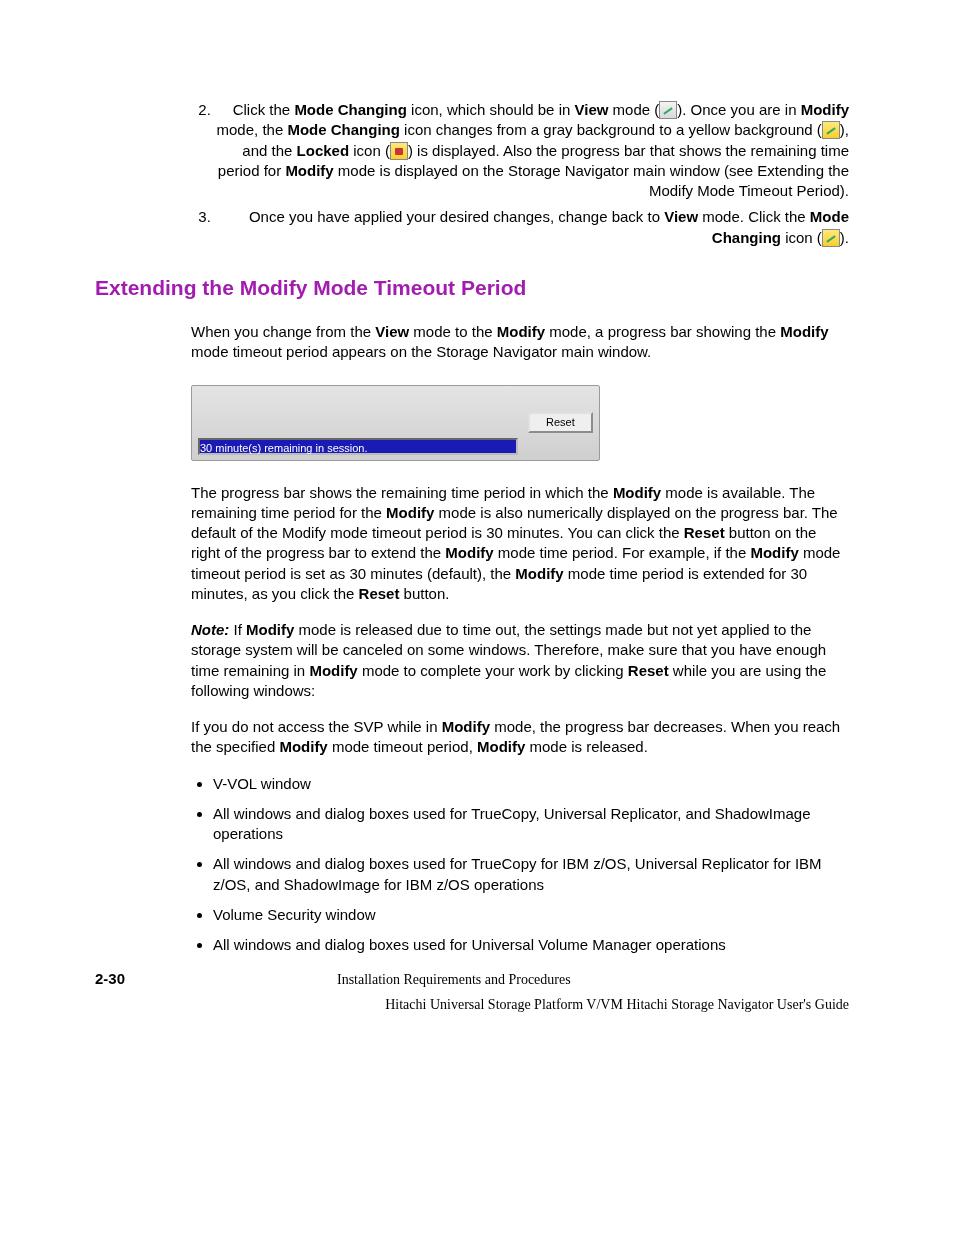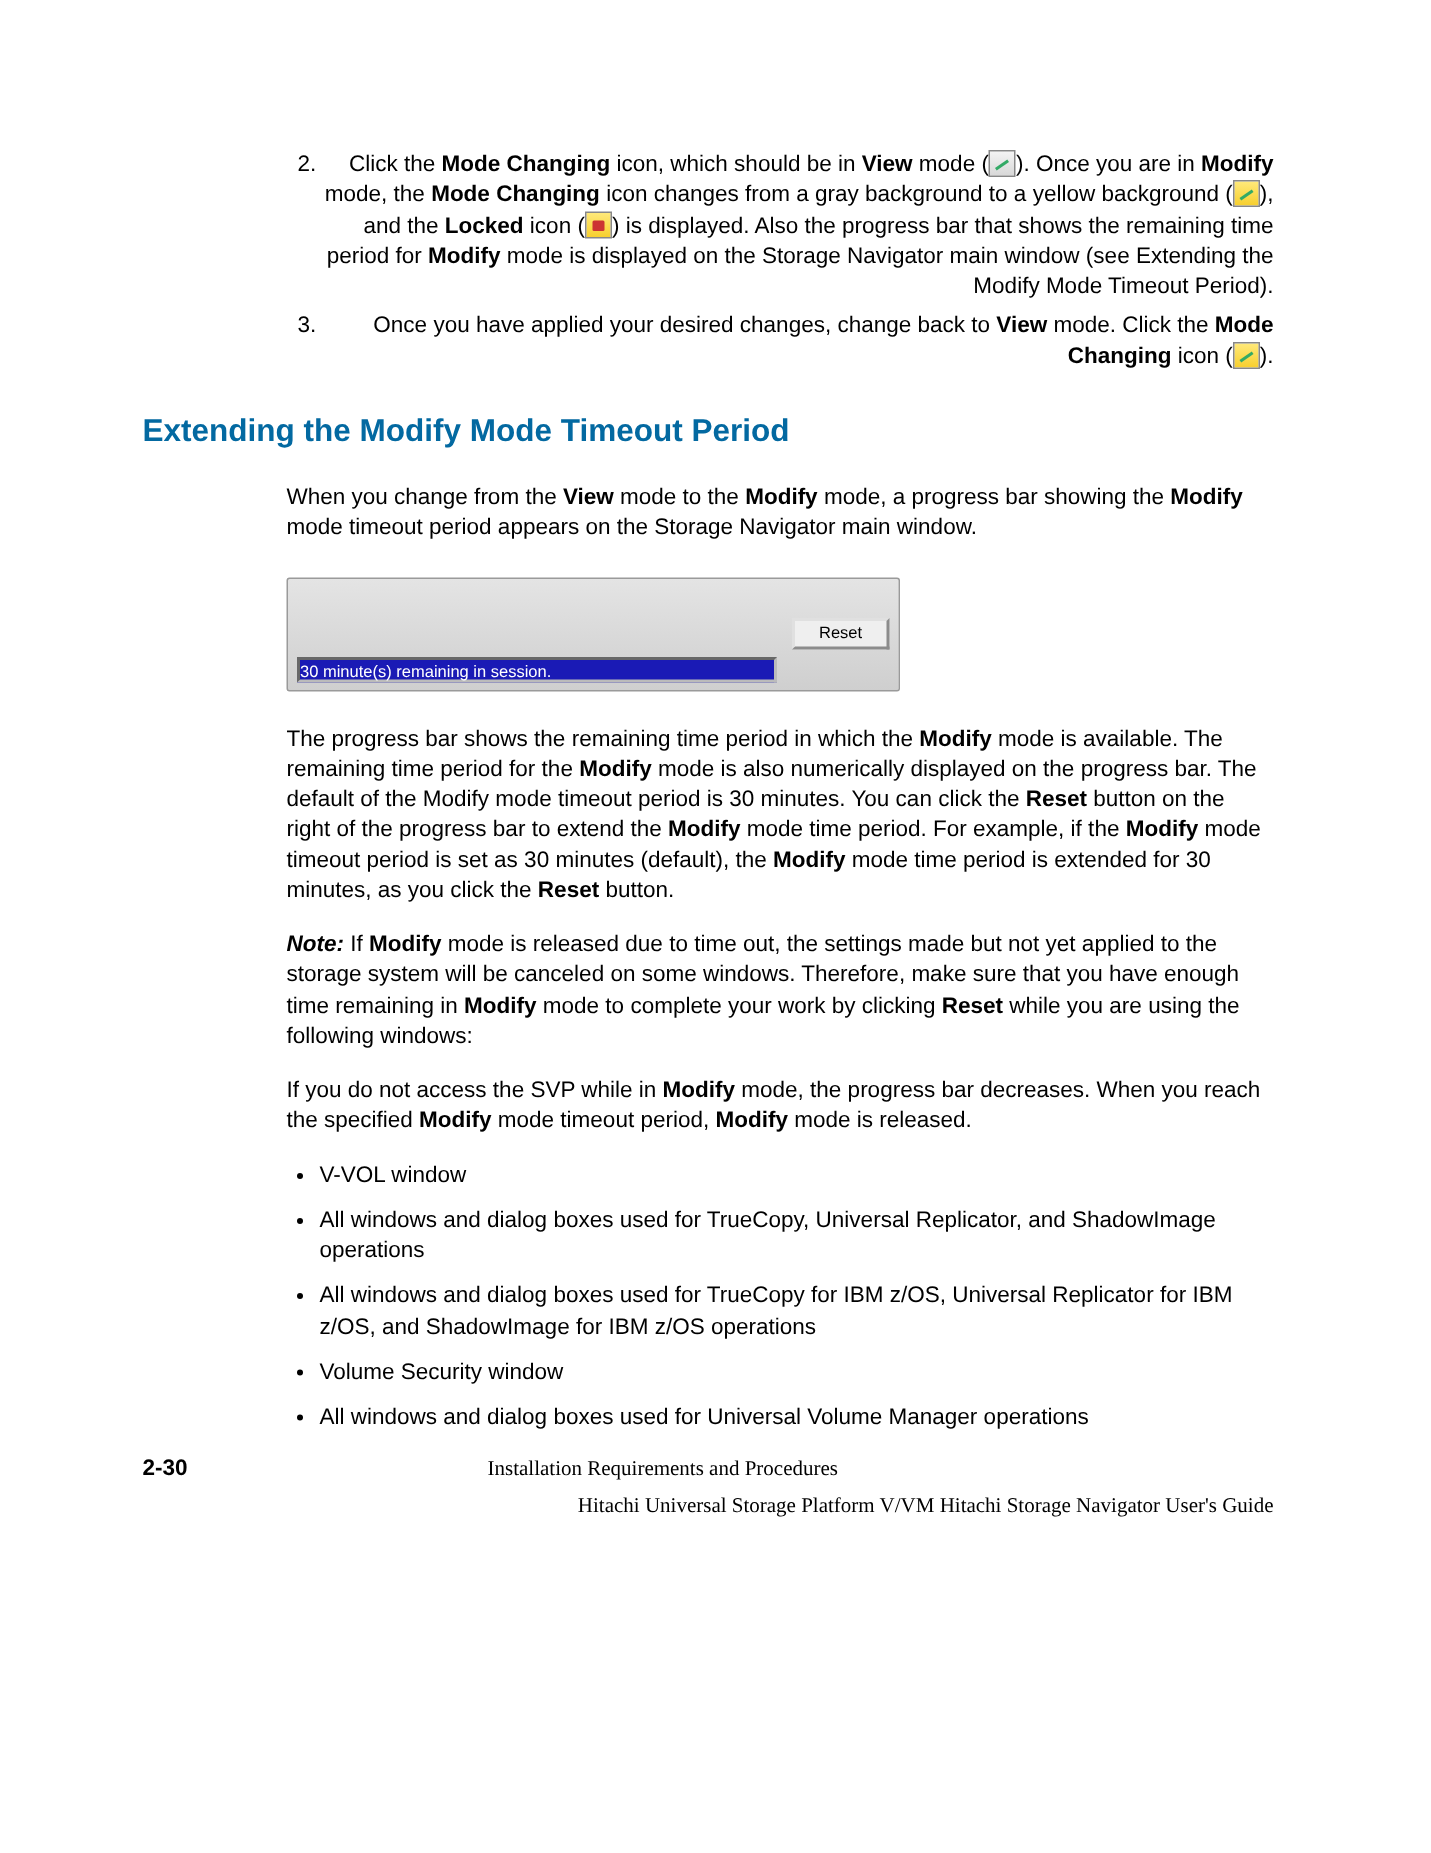--- a/index.html
+++ b/index.html
@@ -31,7 +31,7 @@
     padding-left: 0;
   }
   h2.section-title {
-    color: #0369a1;
+    color: #a21caf;
     font-weight: bold;
     font-size: 21px;
     margin: 26px 0 20px 0;

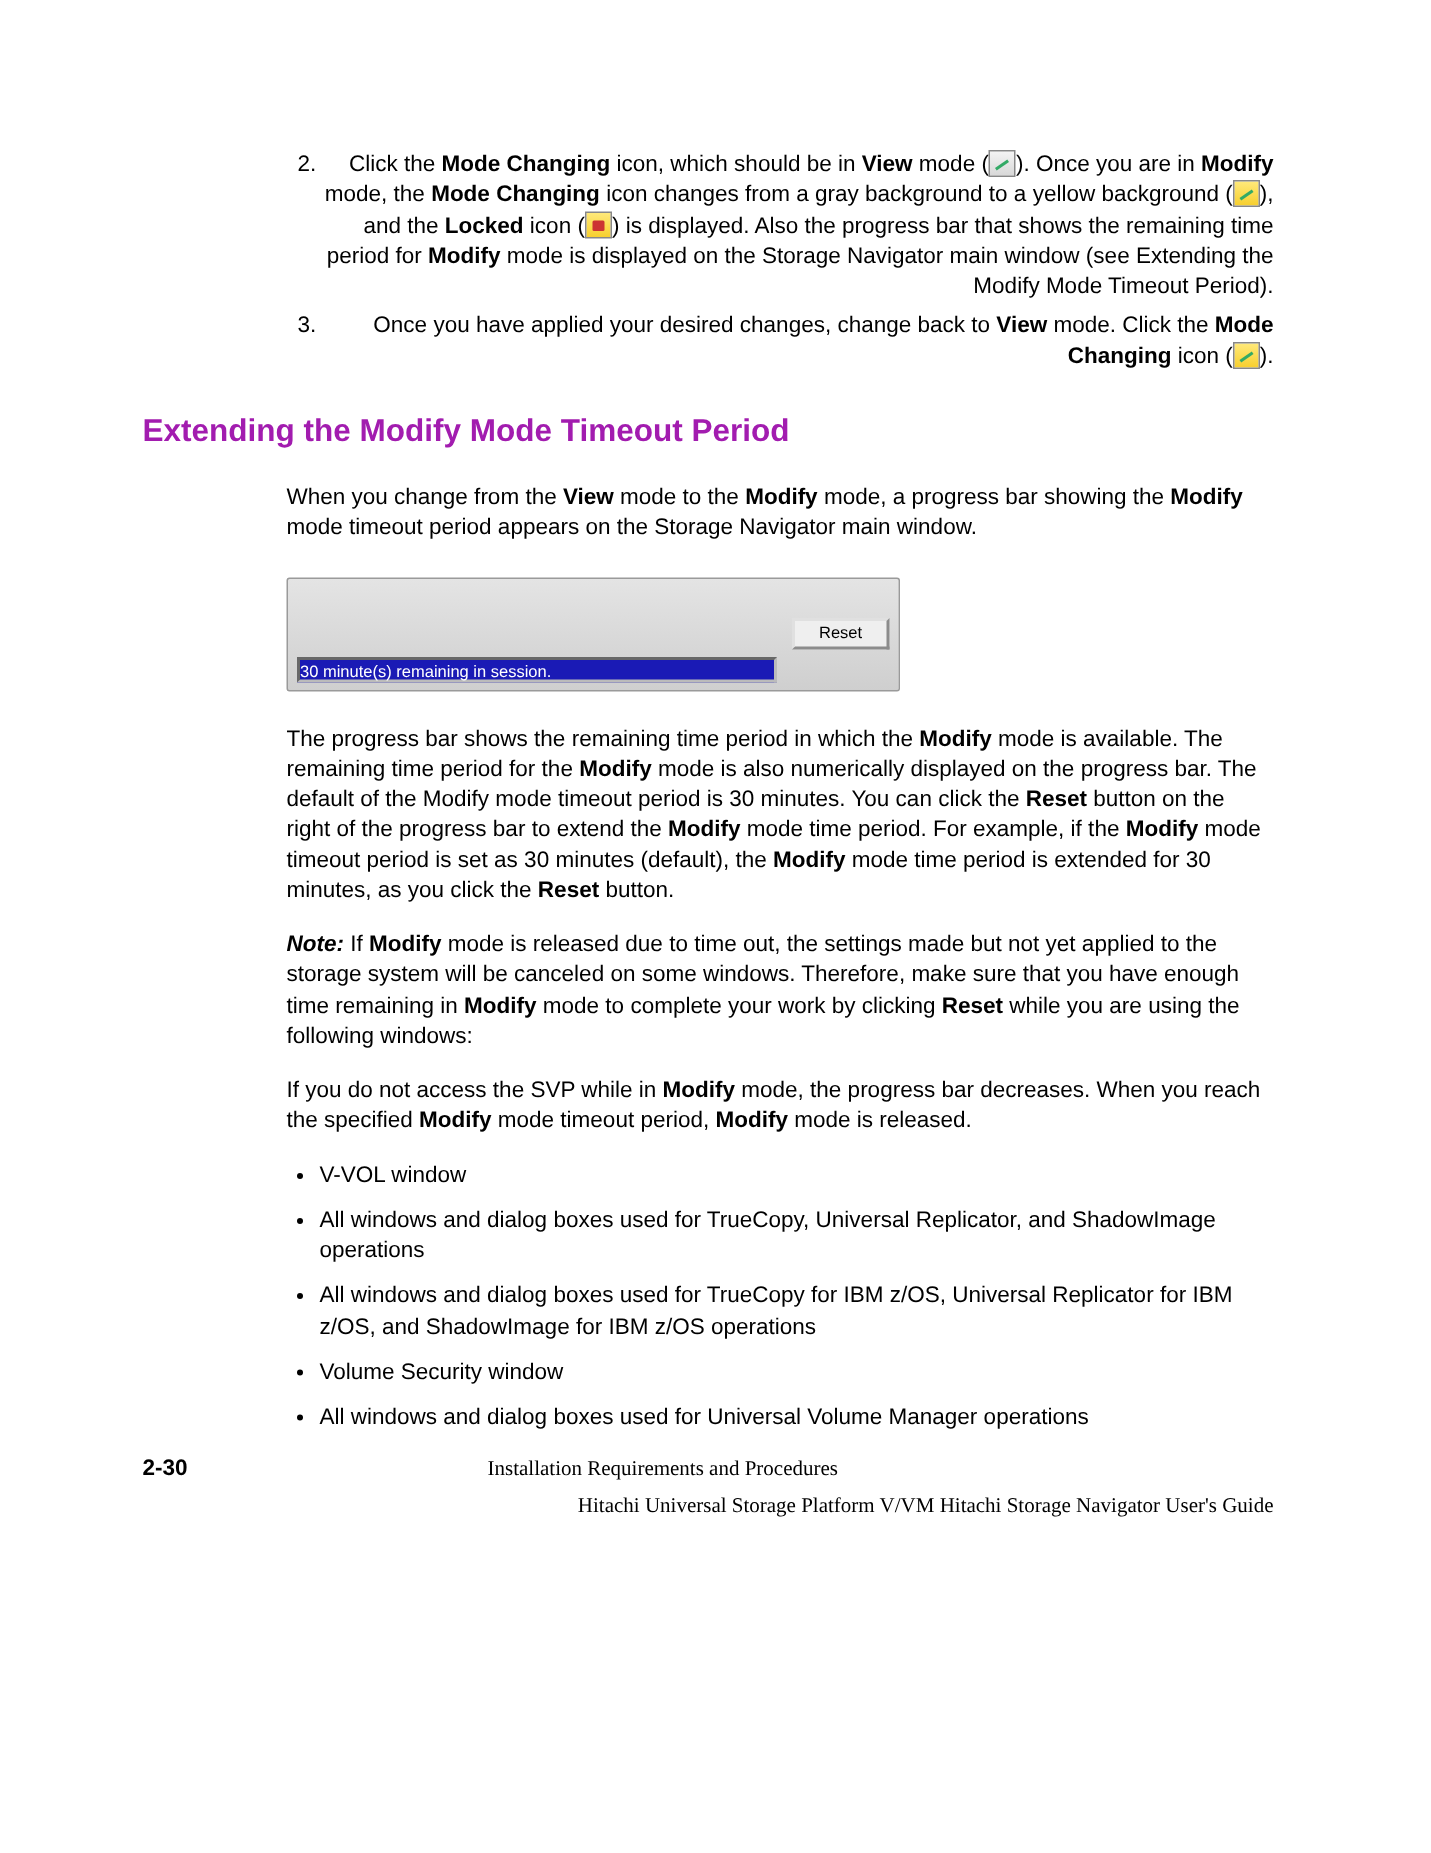--- a/index.html
+++ b/index.html
@@ -147,6 +147,7 @@
     display: flex;
     align-items: baseline;
     margin-bottom: 6px;
+    gap: 12px;
   }
   .footer .page-num {
     font-weight: bold;

